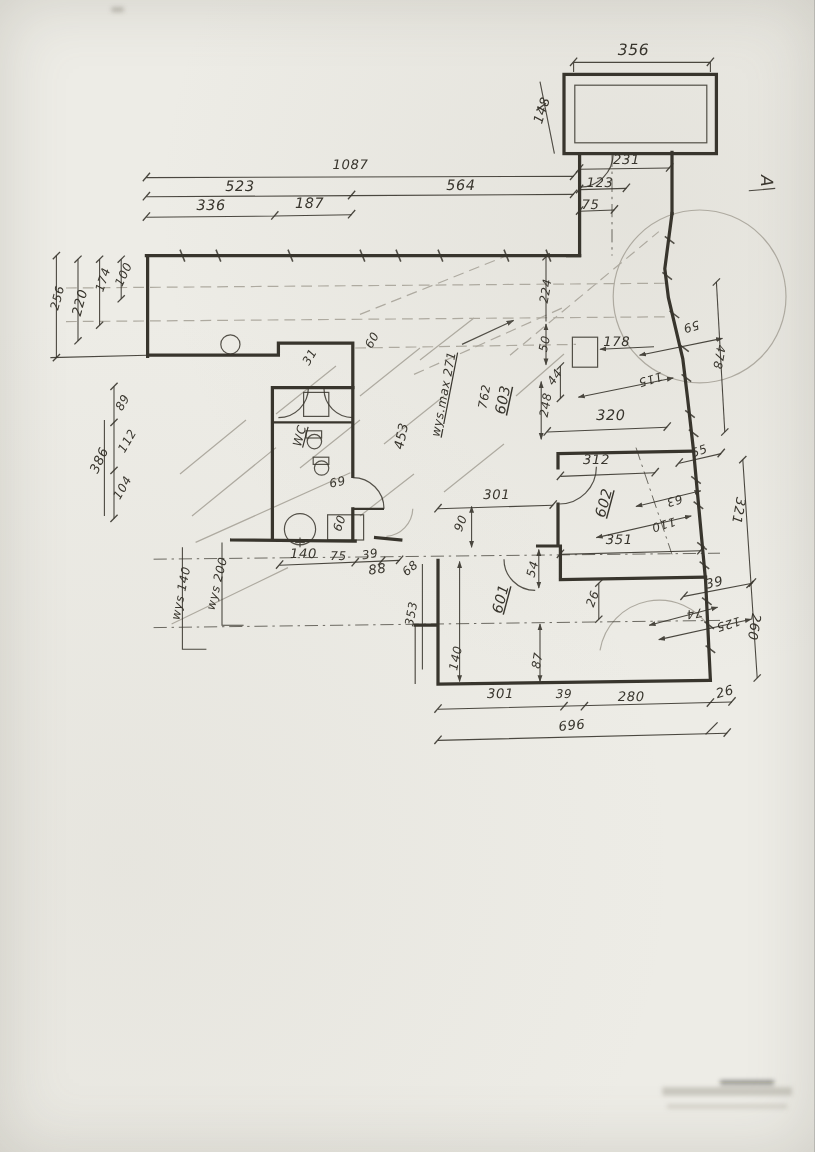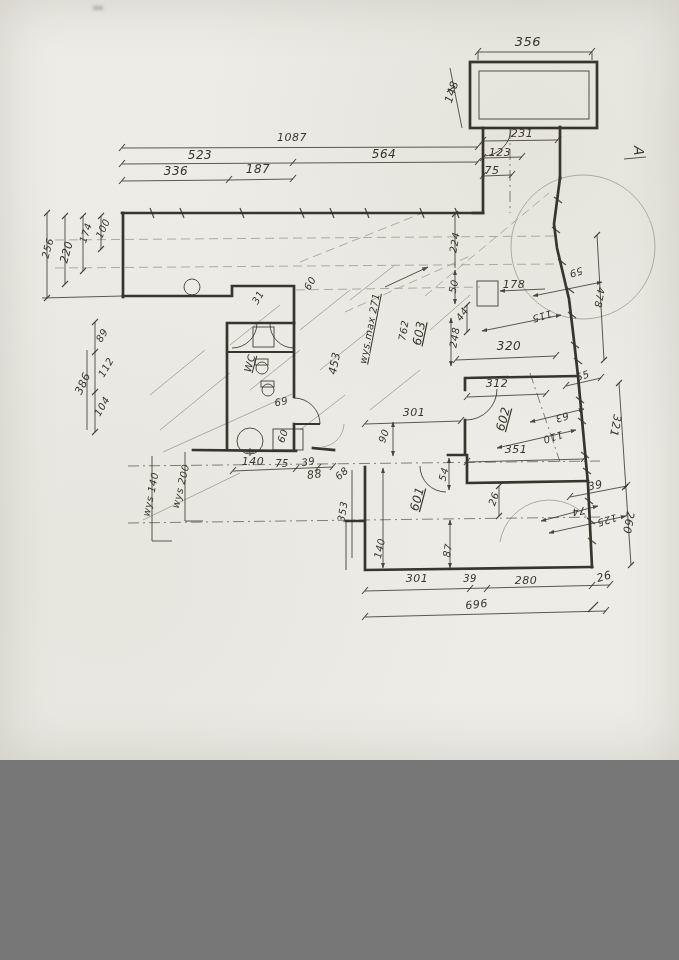--- a/index.html
+++ b/index.html
@@ -4,7 +4,7 @@
 <style>
   html,body{margin:0;padding:0;background:#777;}
   .paper{
-    position:relative;width:679px;height:760px;overflow:hidden;
+    position:relative;width:679px;height:960px;overflow:hidden;
     background:
       radial-gradient(circle at 78% 18%, rgba(175,170,158,.14), transparent 42%),
       radial-gradient(circle at 15% 75%, rgba(175,170,158,.10), transparent 50%),

